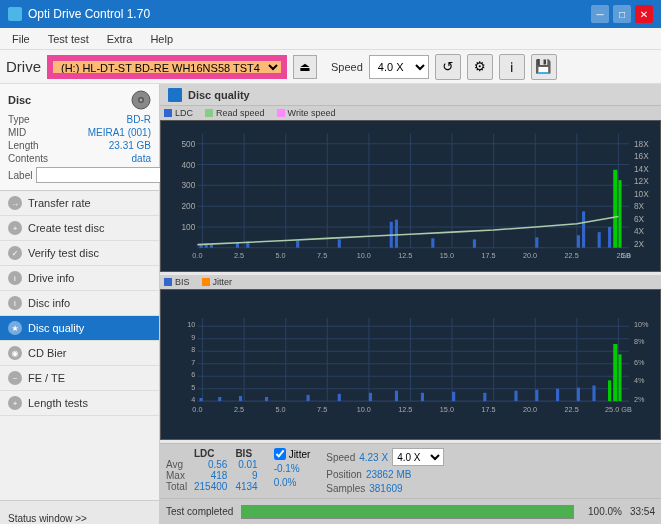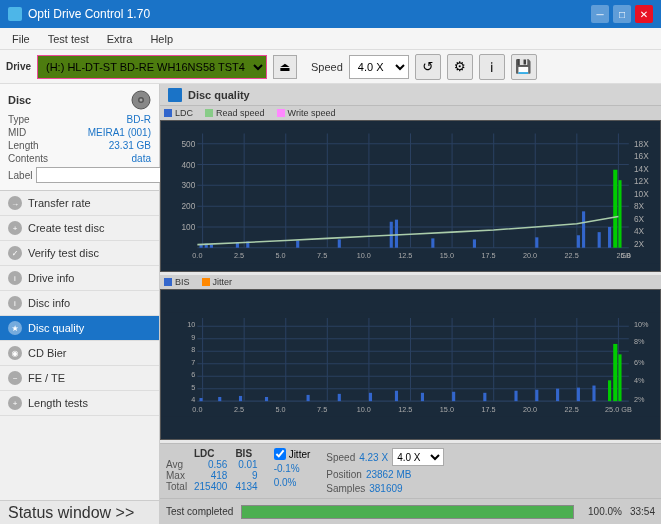--- a/index.html
+++ b/index.html
@@ -19,7 +19,7 @@
 
     
     .toolbar { background: #f5f5f5; height: 34px; display: flex; align-items: center; padding: 2px 6px; border-bottom: 1px solid #ddd; gap: 6px; }
-    .toolbar-label { font-size: 10px; color: #333; font-weight: bold; }
+    .toolbar-label { font-size: 15px; color: #333; }
     .drive-select { height: 24px; font-size: 11px; border: 1px solid #ec4899; background: #4d7c0f; padding: 0 4px; min-width: 200px; }
     .eject-btn { width: 24px; height: 24px; background: #e8e8e8; border: 1px solid #aaa; cursor: pointer; display: flex; align-items: center; justify-content: center; font-size: 12px; }
     .speed-label { font-size: 11px; color: #333; margin-left: 8px; }

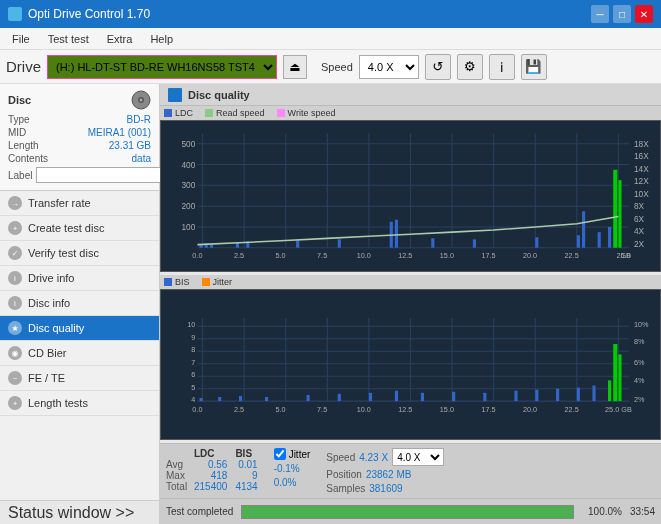--- a/index.html
+++ b/index.html
@@ -20,7 +20,7 @@
     
     .toolbar { background: #f5f5f5; height: 34px; display: flex; align-items: center; padding: 2px 6px; border-bottom: 1px solid #ddd; gap: 6px; }
     .toolbar-label { font-size: 15px; color: #333; }
-    .drive-select { height: 24px; font-size: 11px; border: 1px solid #ec4899; background: #4d7c0f; padding: 0 4px; min-width: 200px; }
+    .drive-select { height: 24px; font-size: 11px; border: 6px solid #ec4899; background: #fdba74; padding: 0 4px; min-width: 200px; }
     .eject-btn { width: 24px; height: 24px; background: #e8e8e8; border: 1px solid #aaa; cursor: pointer; display: flex; align-items: center; justify-content: center; font-size: 12px; }
     .speed-label { font-size: 11px; color: #333; margin-left: 8px; }
     .speed-select { height: 24px; font-size: 11px; border: 1px solid #aaa; background: white; padding: 0 4px; width: 60px; }

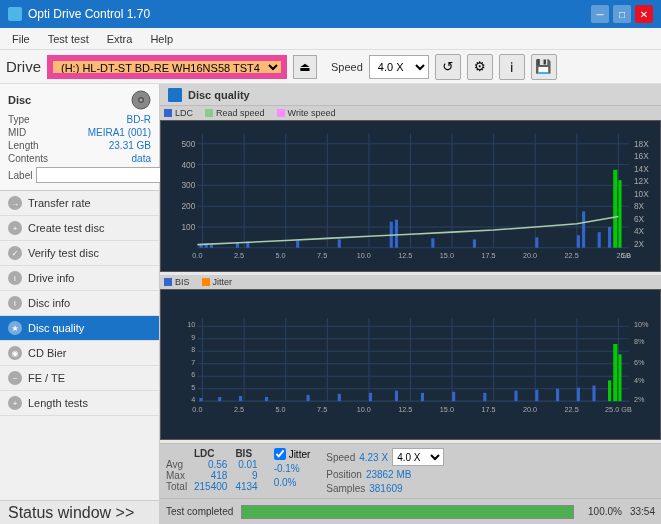--- a/index.html
+++ b/index.html
@@ -51,7 +51,7 @@
     .nav-item.active .nav-item-icon { background: rgba(255,255,255,0.4); }
 
     
-    .status-window { height: 24px; background: #e8e8e8; border-top: 1px solid #ccc; display: flex; align-items: center; padding: 0 8px; cursor: pointer; font-size: 16px; color: #333; gap: 4px; margin-top: 32px; }
+    .status-window { height: 24px; background: #e8e8e8; border-top: 1px solid #ccc; display: flex; align-items: flex-end; padding: 0 8px; cursor: pointer; font-size: 10px; color: #333; gap: 4px; margin-top: 32px; }
 
     
     .content { flex: 1; background: #e8e8e8; display: flex; flex-direction: column; overflow: hidden; }

